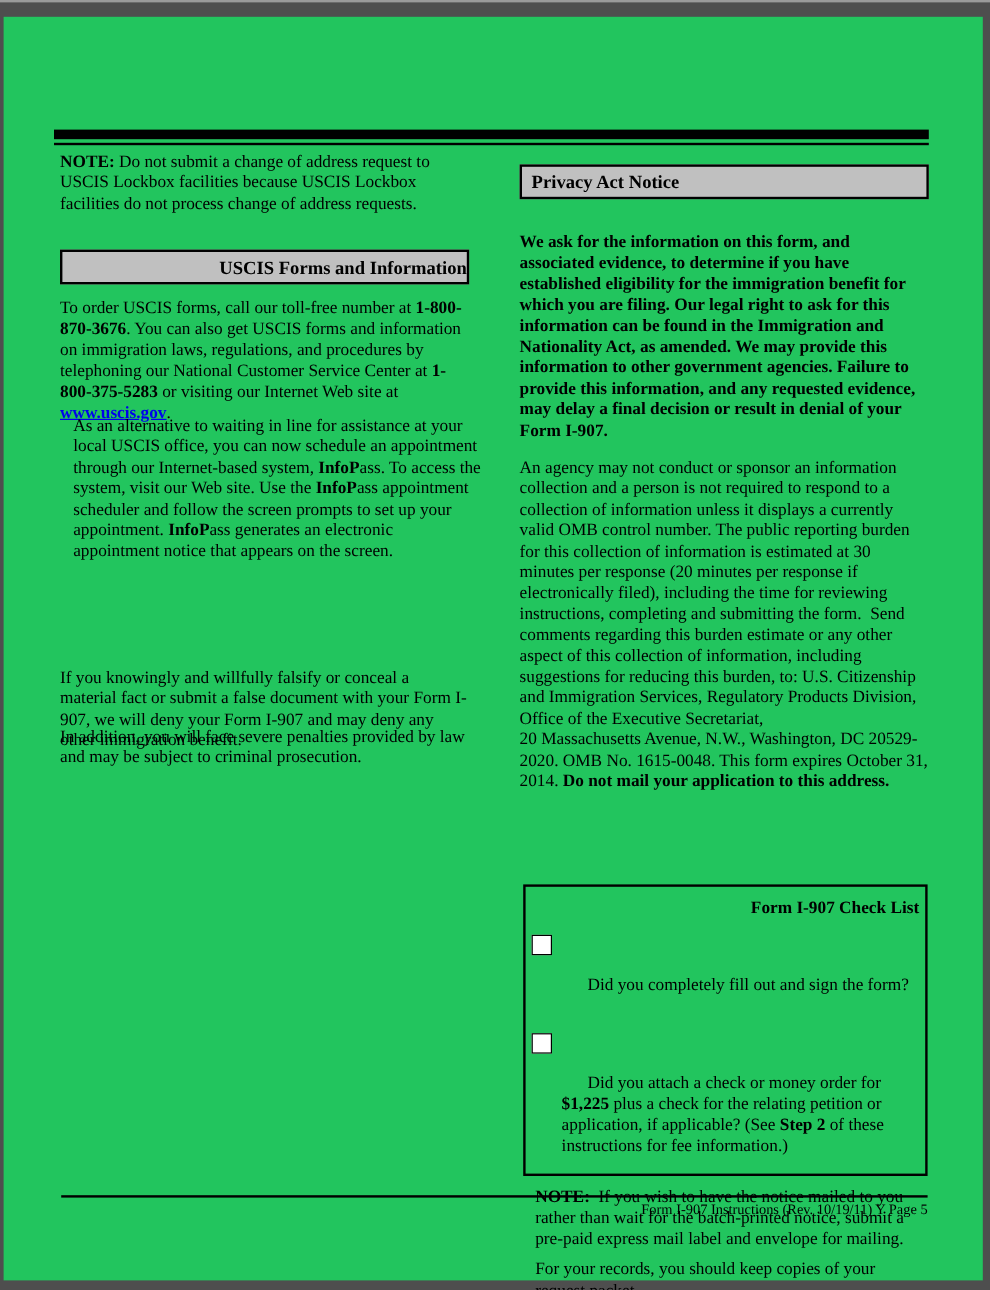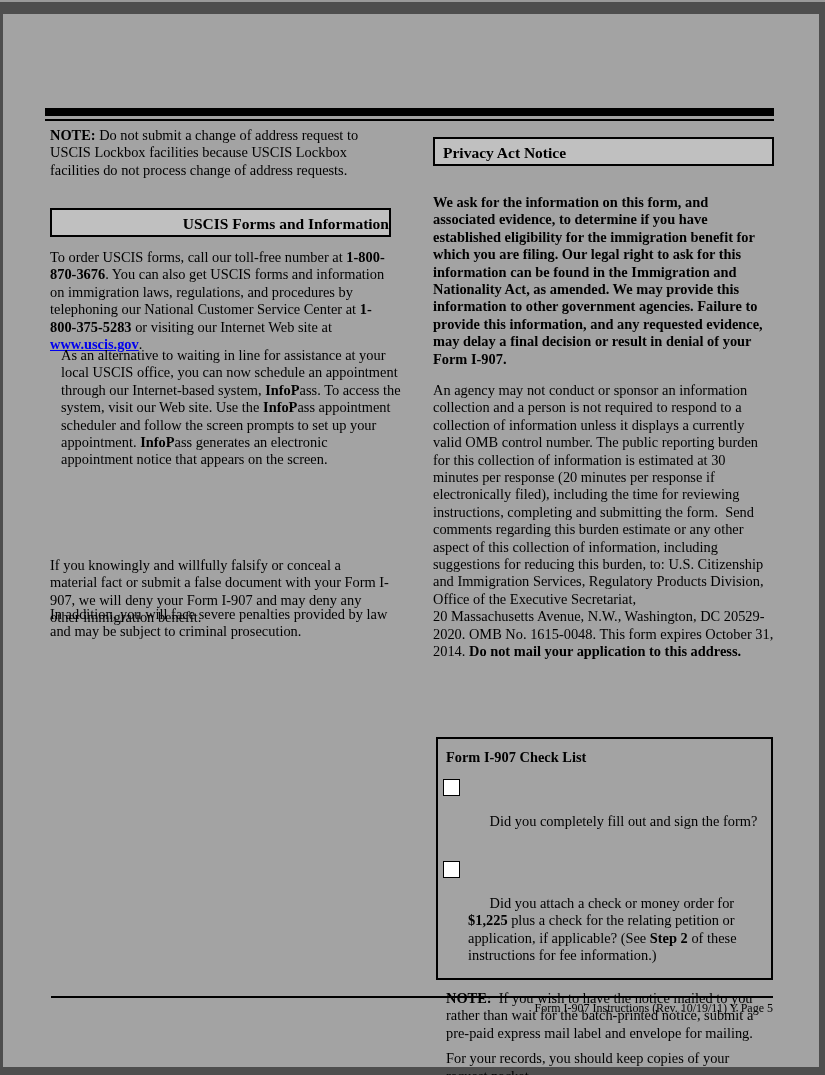--- a/index.html
+++ b/index.html
@@ -13,7 +13,7 @@
   .frame-topline{position:absolute;left:0;top:0;width:825px;height:2px;background:#9a9a9a;}
   .page{
     position:absolute;left:3px;top:14px;width:816px;height:1053px;
-    background:#a3a3a3;color:#000;
+    background:#22c55e;color:#000;
   }
   .abs{position:absolute;}
   .rule-thick{left:42px;top:94px;width:729px;height:8px;background:#000;}

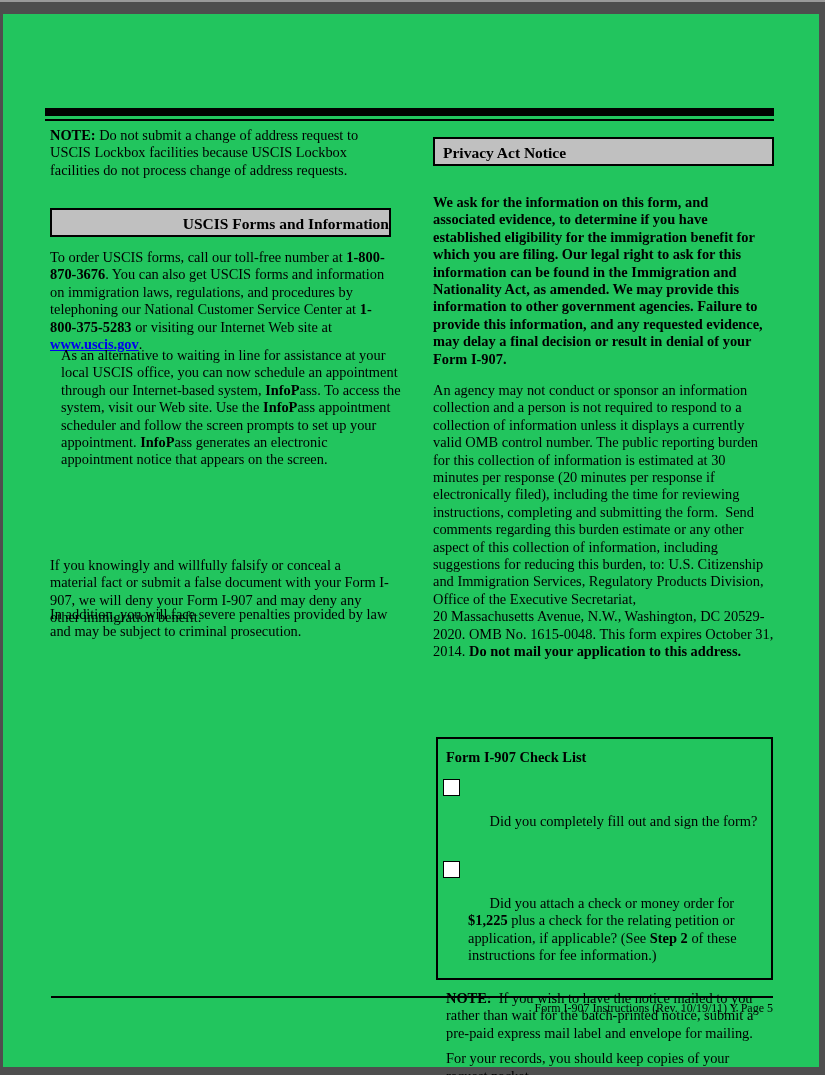--- a/index.html
+++ b/index.html
@@ -51,7 +51,7 @@
     padding:10px 5px 8px 8px;
   }
   .cl-title{
-    text-align:left;font-weight:bold;font-size:14.4px;line-height:17.4px;
+    text-align:right;font-weight:bold;font-size:14.4px;line-height:17.4px;
   }
   .cl-item{
     position:relative;padding-left:22px;margin-top:12px;

